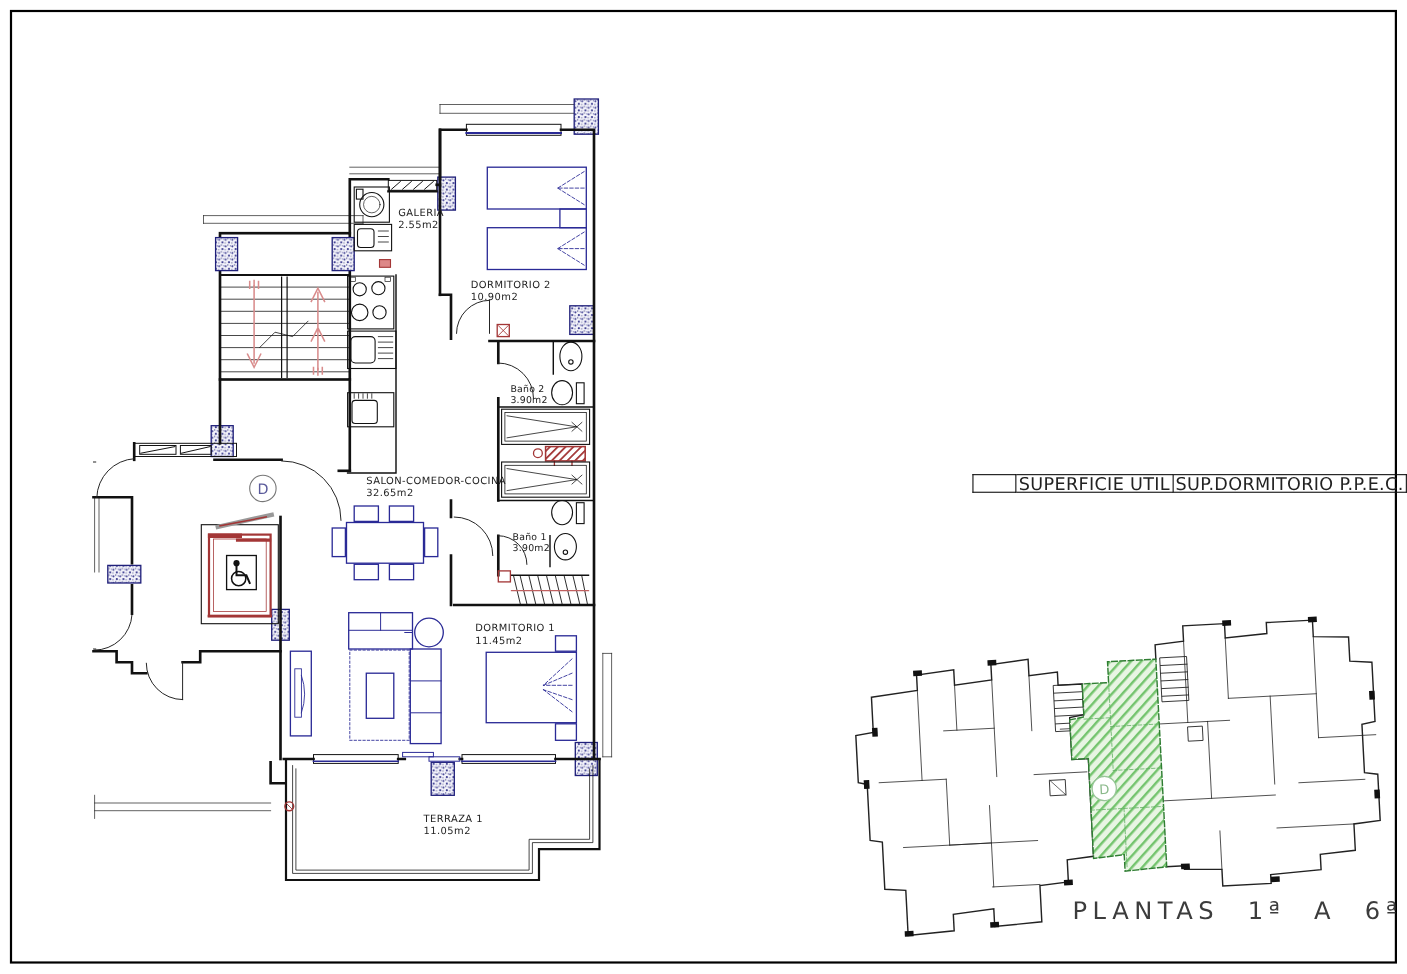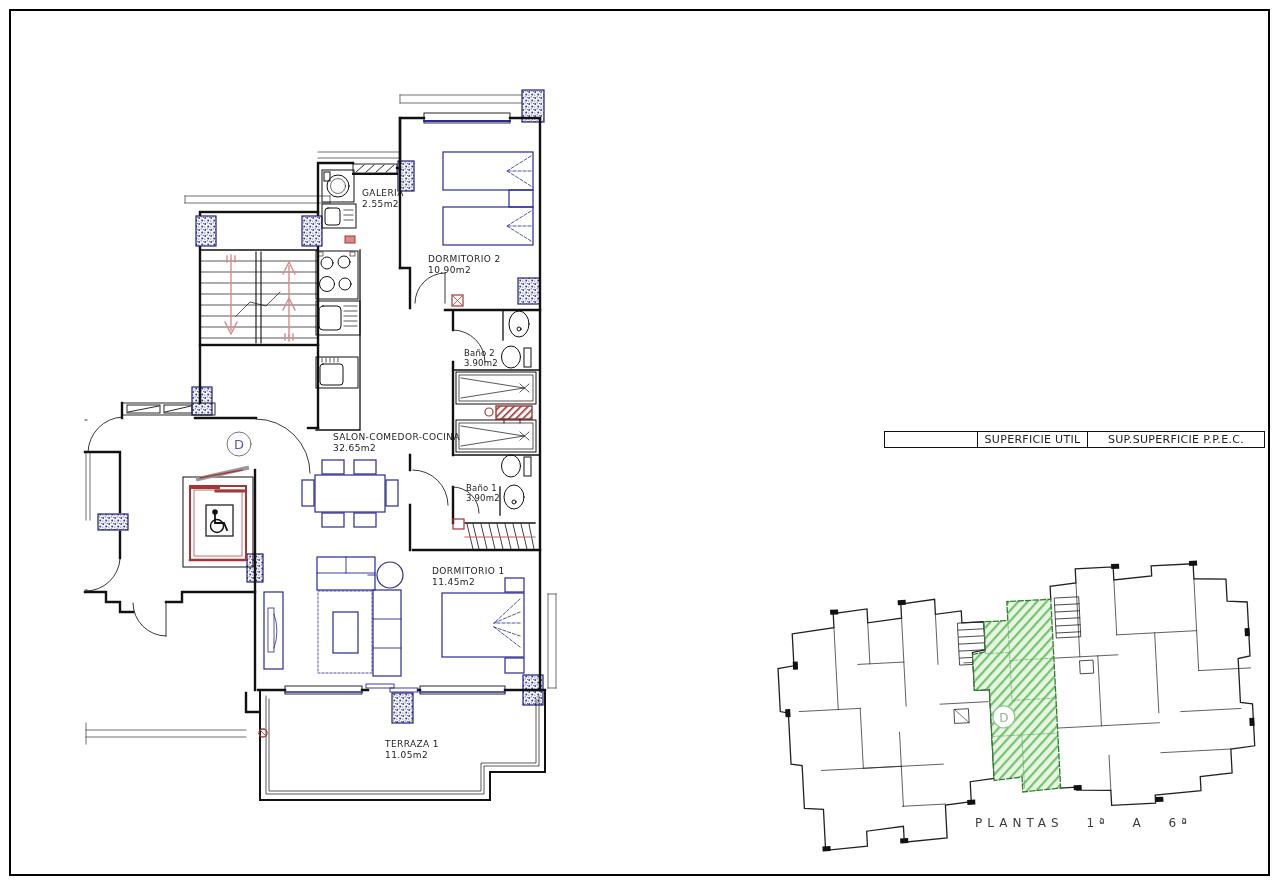--- a/index.html
+++ b/index.html
@@ -8,7 +8,7 @@
   svg{position:absolute;left:0;top:0;}
   
   .sumtab{position:absolute;left:884px;top:431px;border-collapse:collapse;table-layout:fixed;}
-  .sumtab td{border:1.2px solid #111;height:15px;padding:0 2px;font-size:11px;color:#222;
+  .sumtab td{border:1.2px solid #111;height:15px;padding:0 2px;font-size:16px;color:#222;
     text-align:center;white-space:nowrap;letter-spacing:.3px;line-height:14px;}
   .c1{width:88px}.c2{width:105px}.c3{width:172px}
   

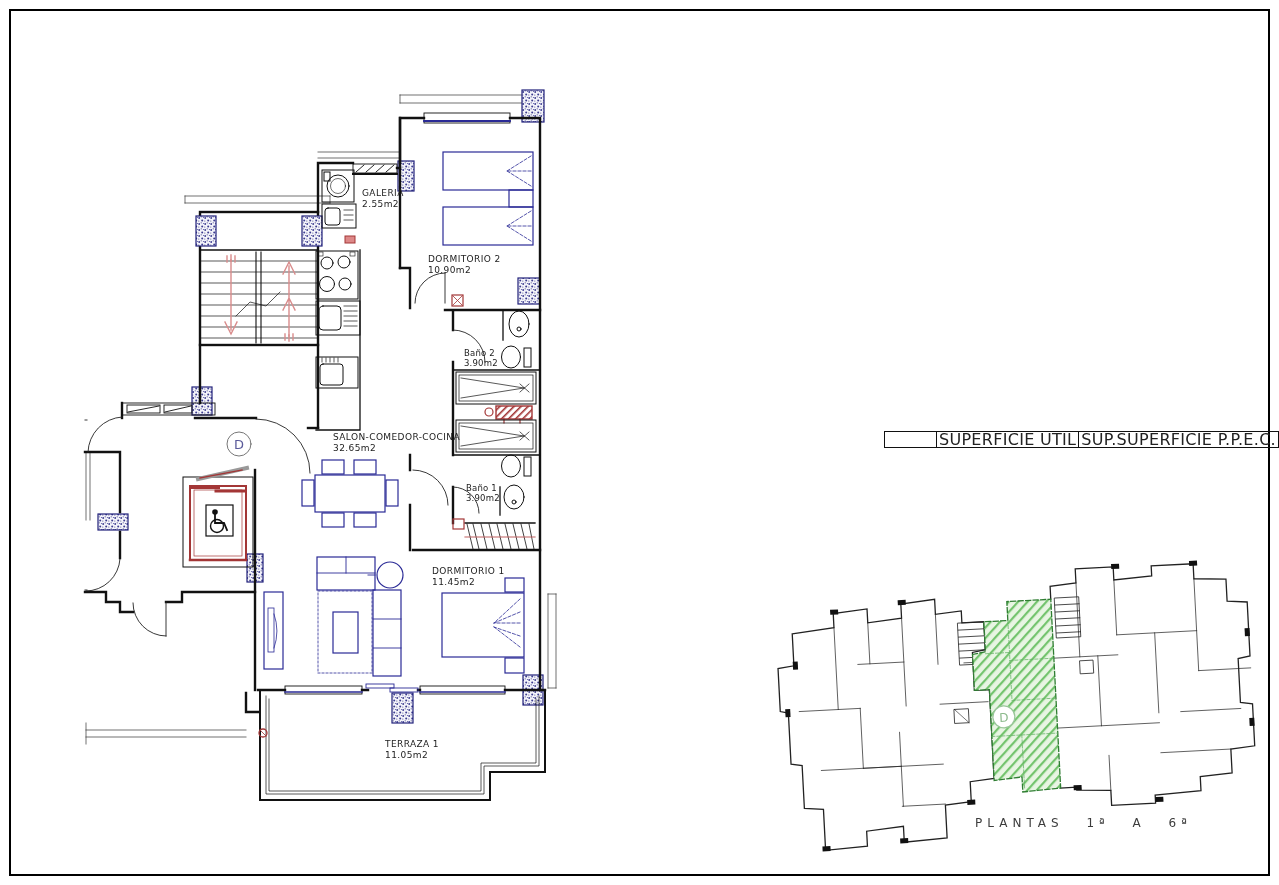--- a/index.html
+++ b/index.html
@@ -376,7 +376,7 @@
       <tr>
     <td class="c1"></td>
     <td class="c2">SUPERFICIE UTIL</td>
-    <td class="c3">SUP.SUPERFICIE P.P.E.C.</td>
+    <td class="c3">SUP.DORMITORIO P.P.E.C.</td>
   </tr>
 </tbody>
   </table>

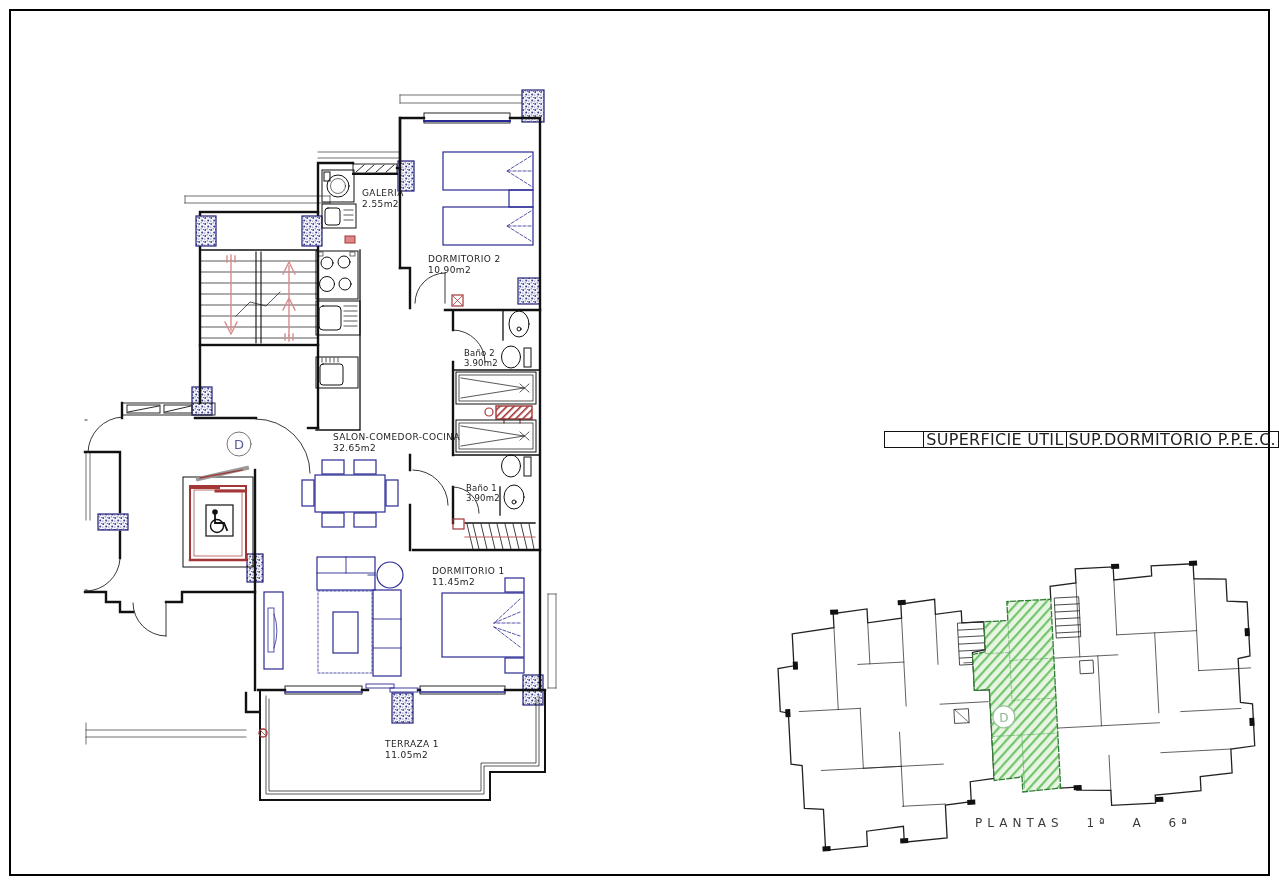--- a/index.html
+++ b/index.html
@@ -12,7 +12,7 @@
     text-align:center;white-space:nowrap;letter-spacing:.3px;line-height:14px;}
   .c1{width:88px}.c2{width:105px}.c3{width:172px}
   
-  .caption{position:absolute;left:975px;top:816px;width:280px;font-size:12px;color:#3c3c3c;
+  .caption{position:absolute;left:975px;top:816px;width:280px;font-size:22px;color:#3c3c3c;
     letter-spacing:5px;word-spacing:14px;white-space:nowrap;}
   .lbl{fill:#222;font-size:9px;letter-spacing:.4px;}
   .lbl2{fill:#222;font-size:8.5px;letter-spacing:.2px;}

